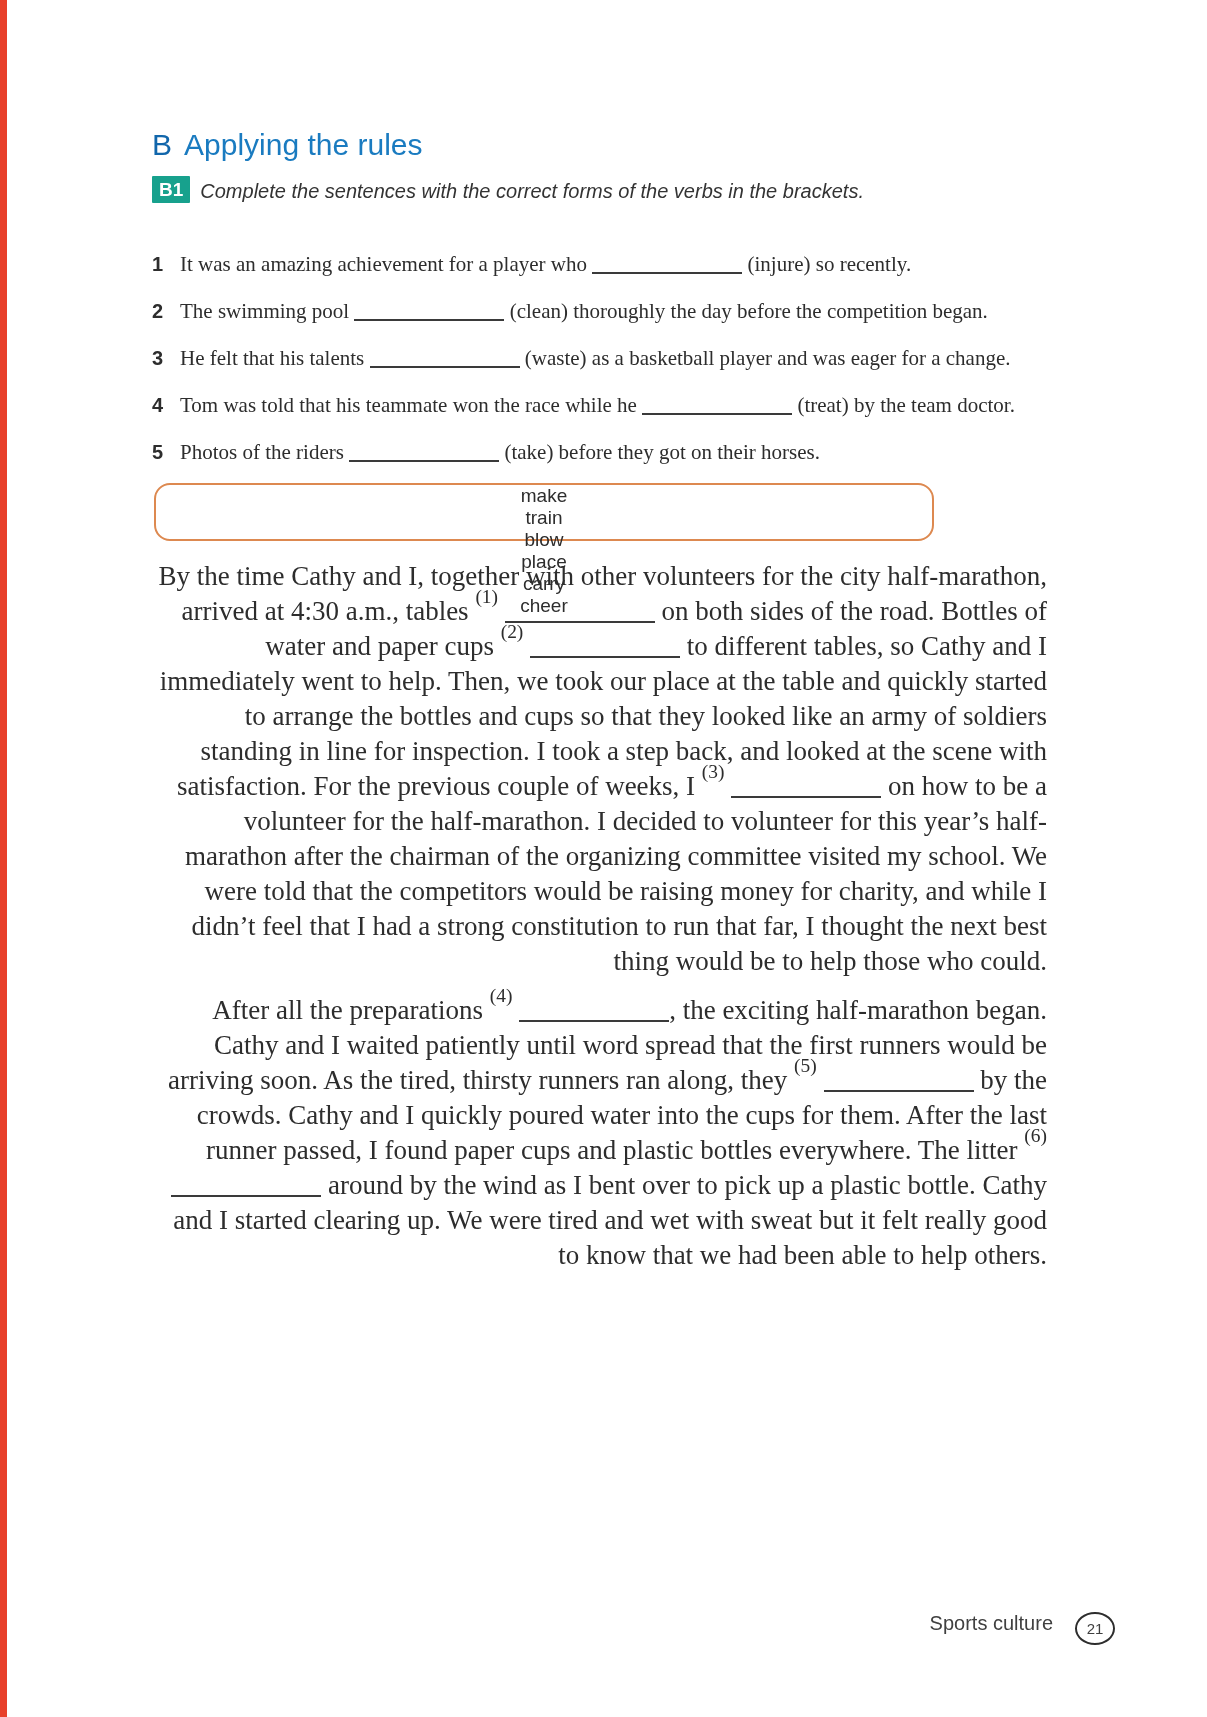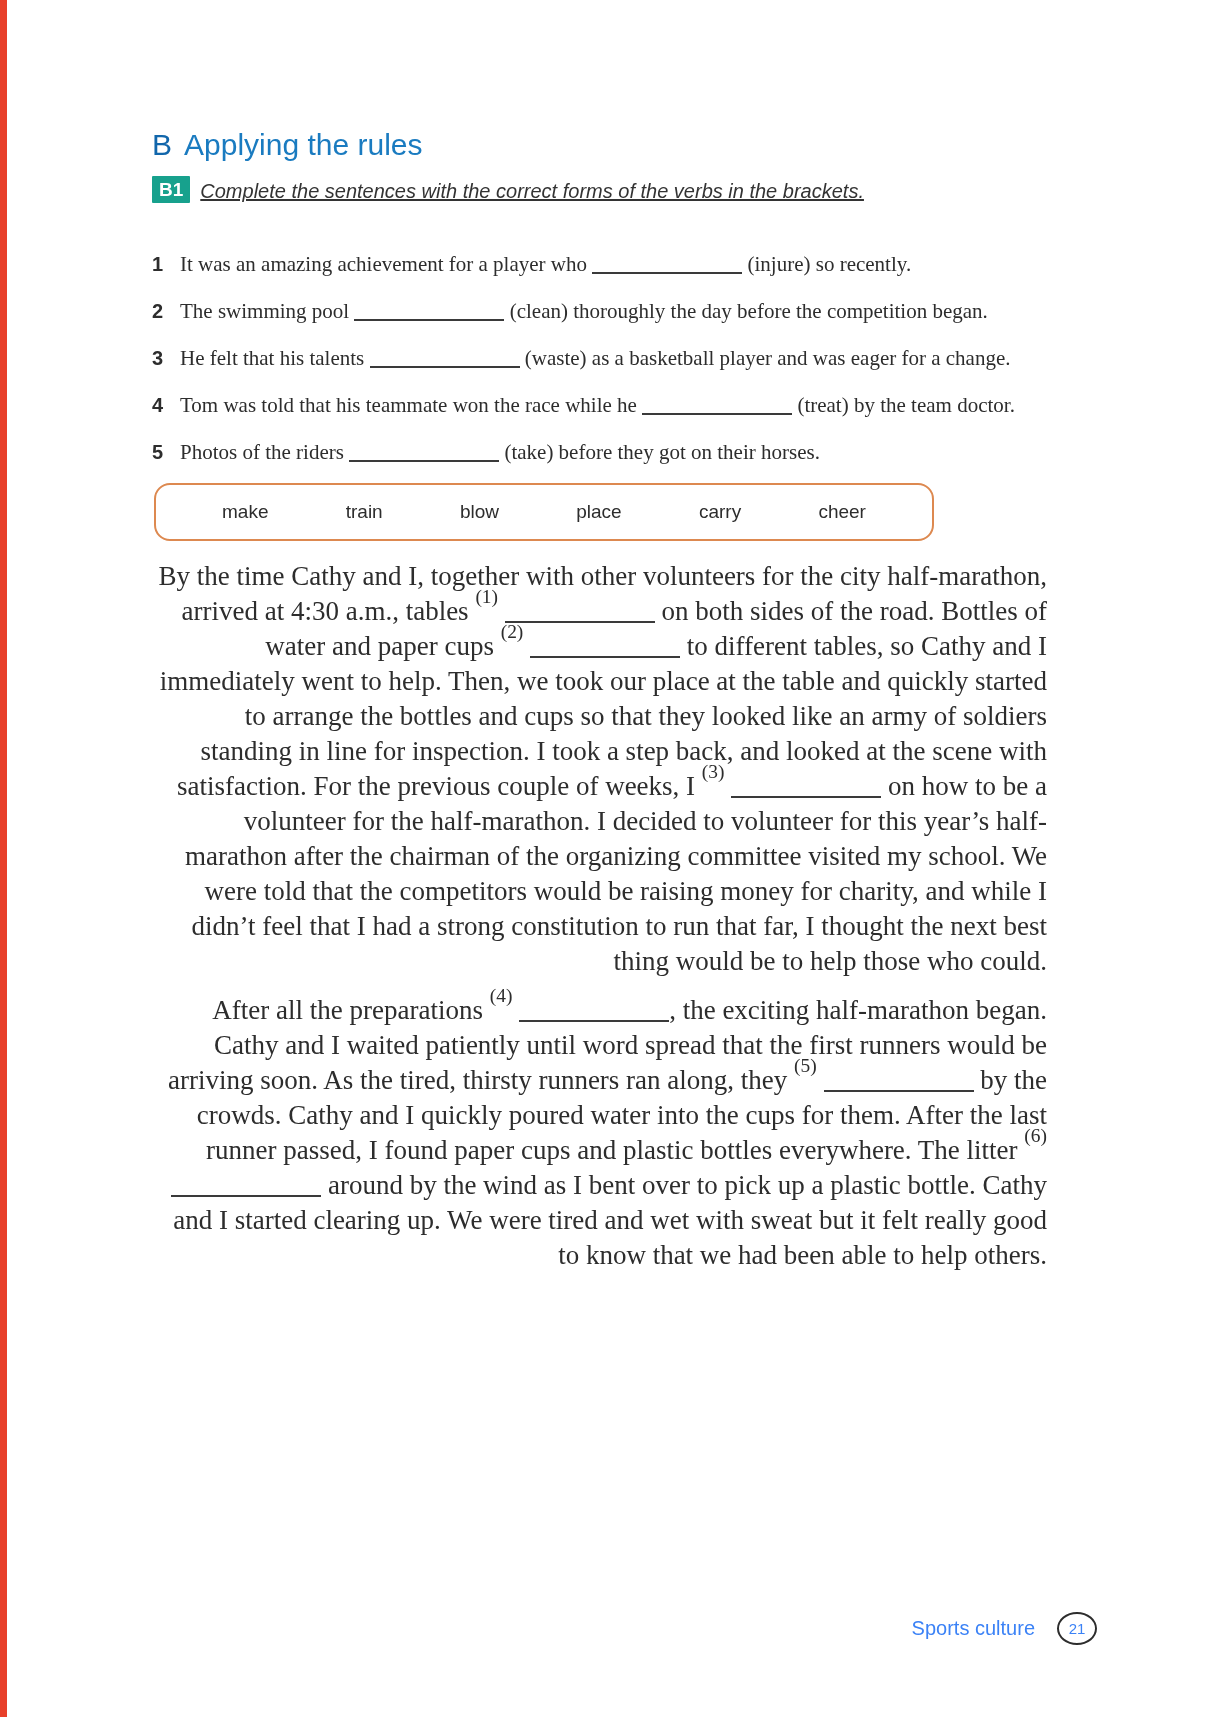--- a/index.html
+++ b/index.html
@@ -55,7 +55,7 @@
     line-height: 35px;
     color: #333333;
   }
-  .b1-row { margin-bottom: 38px; text-decoration: underline; }
+  .b1-row { margin-bottom: 38px; }
   ol.items { list-style: none; margin: 0; padding: 0; }
   ol.items li {
     display: flex;

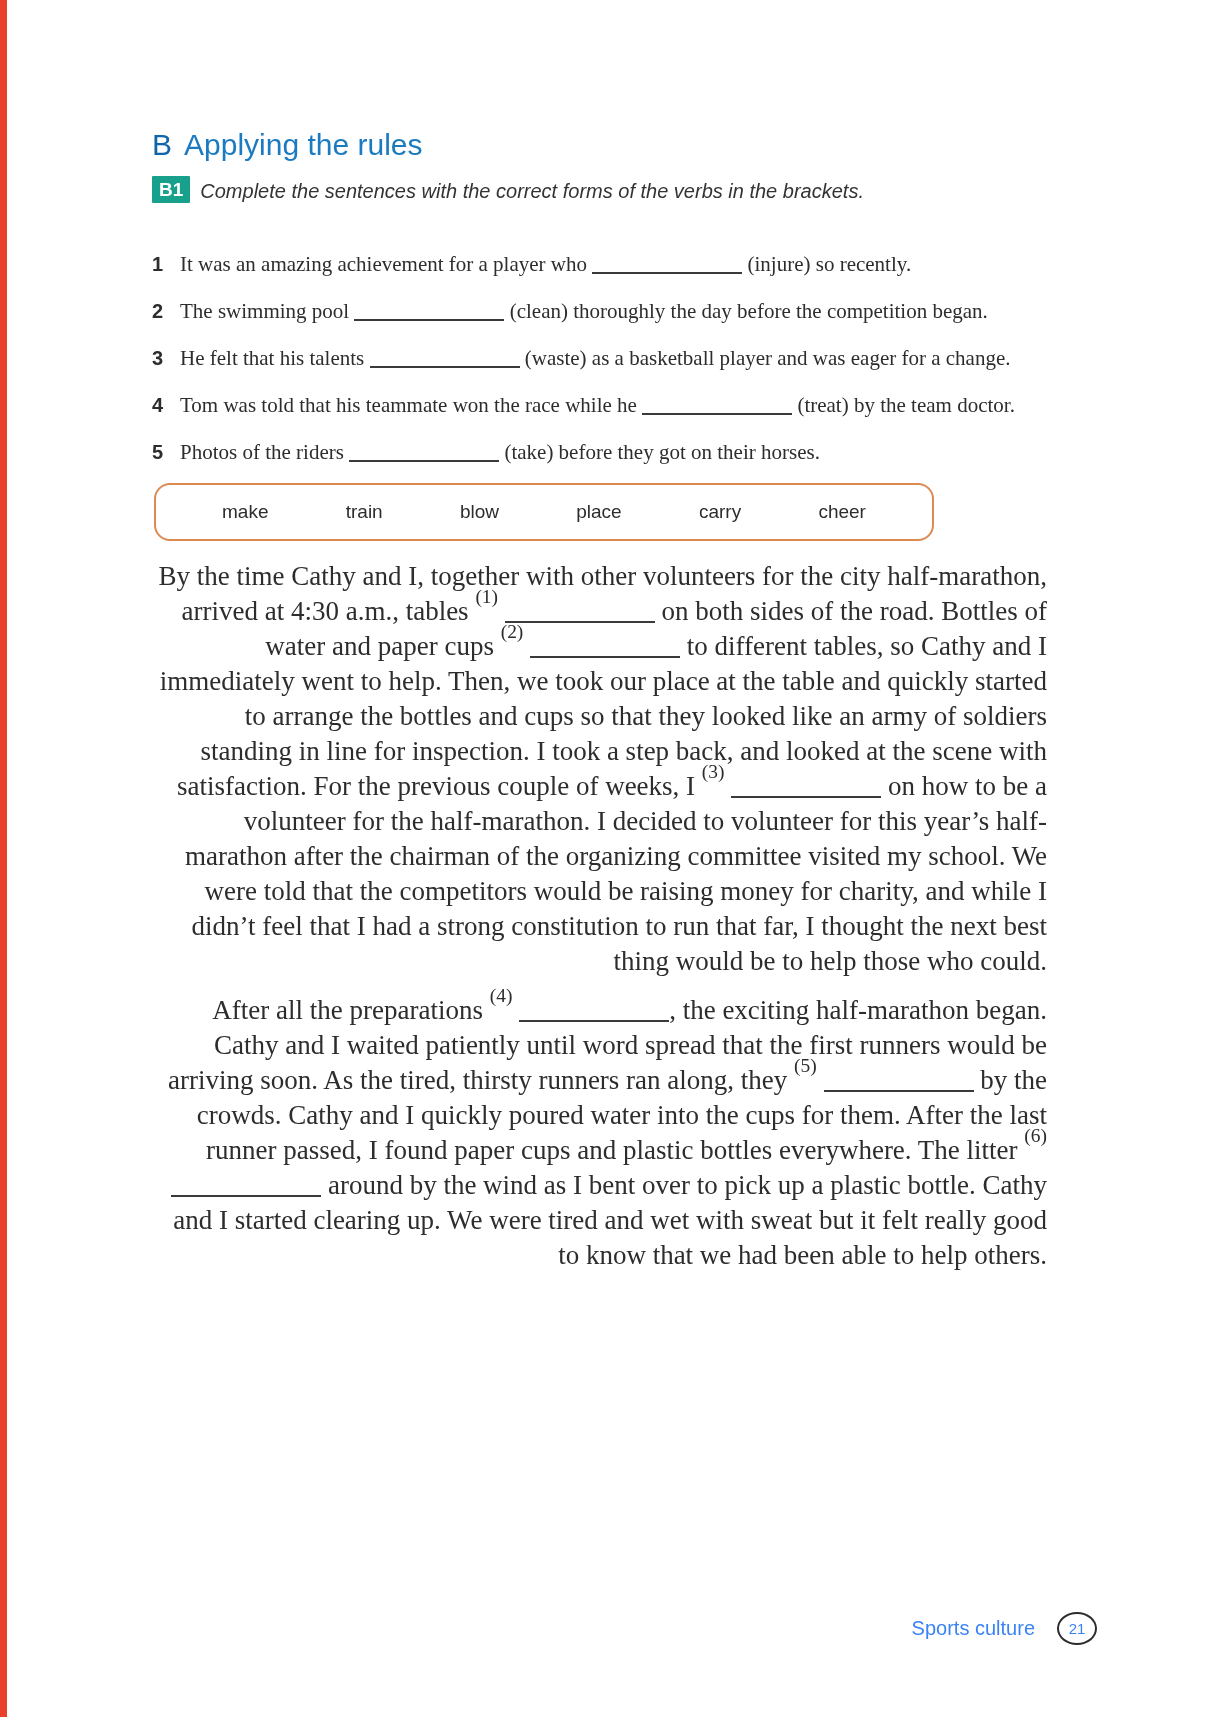--- a/index.html
+++ b/index.html
@@ -85,6 +85,7 @@
     font-family: "Liberation Sans", sans-serif;
     font-size: 19px;
     color: #2d2d2d;
+    flex-direction: column;
   }
   p.passage {
     margin: 18px 0 0 0;

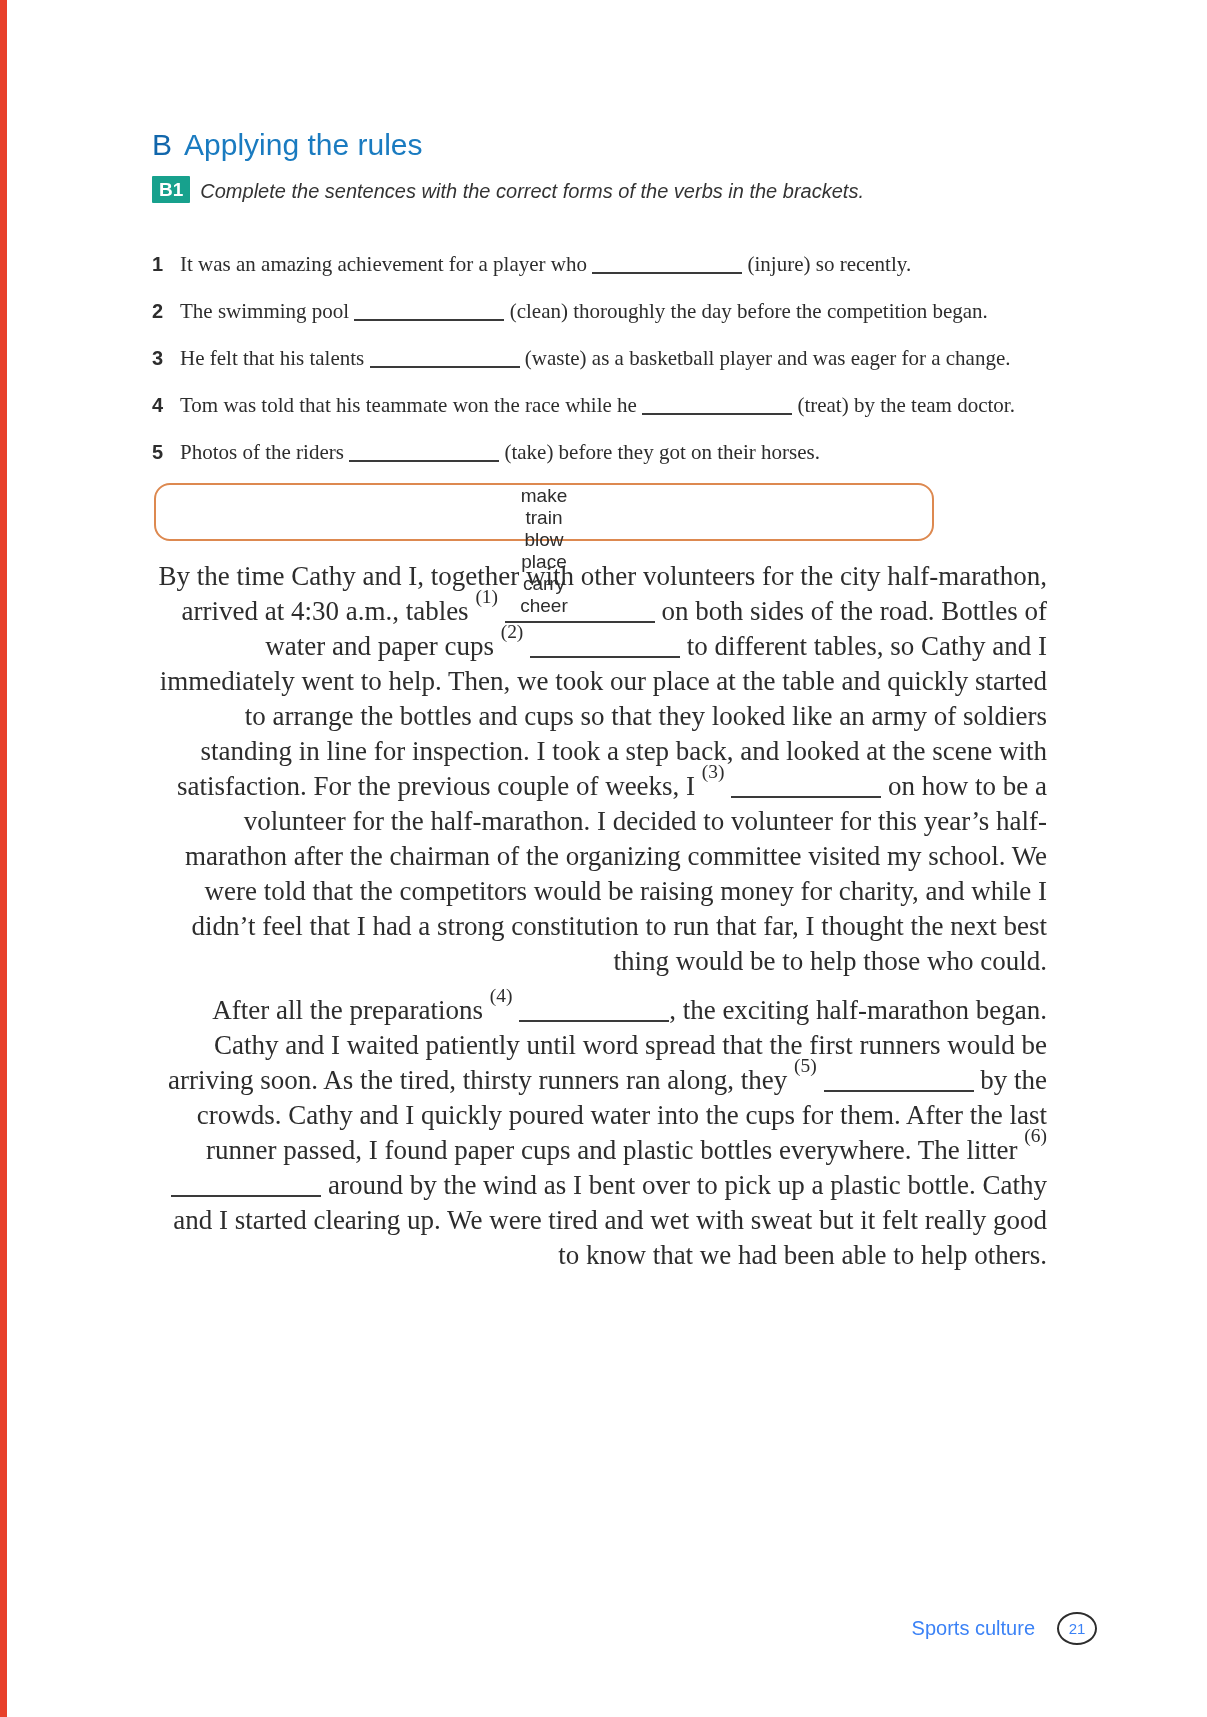--- a/index.html
+++ b/index.html
@@ -109,13 +109,12 @@
   .b3-block { margin-top: 48px; }
   .footer {
     position: absolute;
-    right: 110px;
+    right: 92px;
     top: 1612px;
     display: flex;
-    align-items: center;
     font-family: "Liberation Sans", sans-serif;
     font-size: 20px;
-    color: #3b82f6;
+    color: #404040;
   }
   .page-circle {
     box-sizing: border-box;

